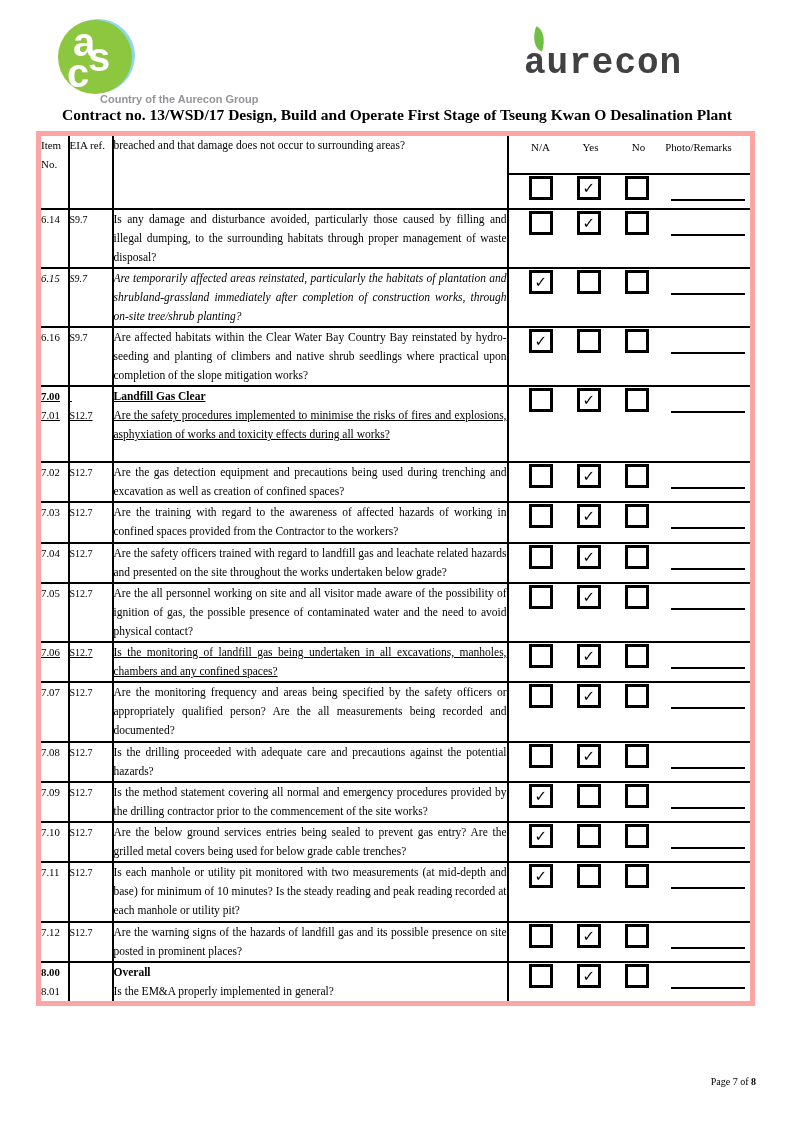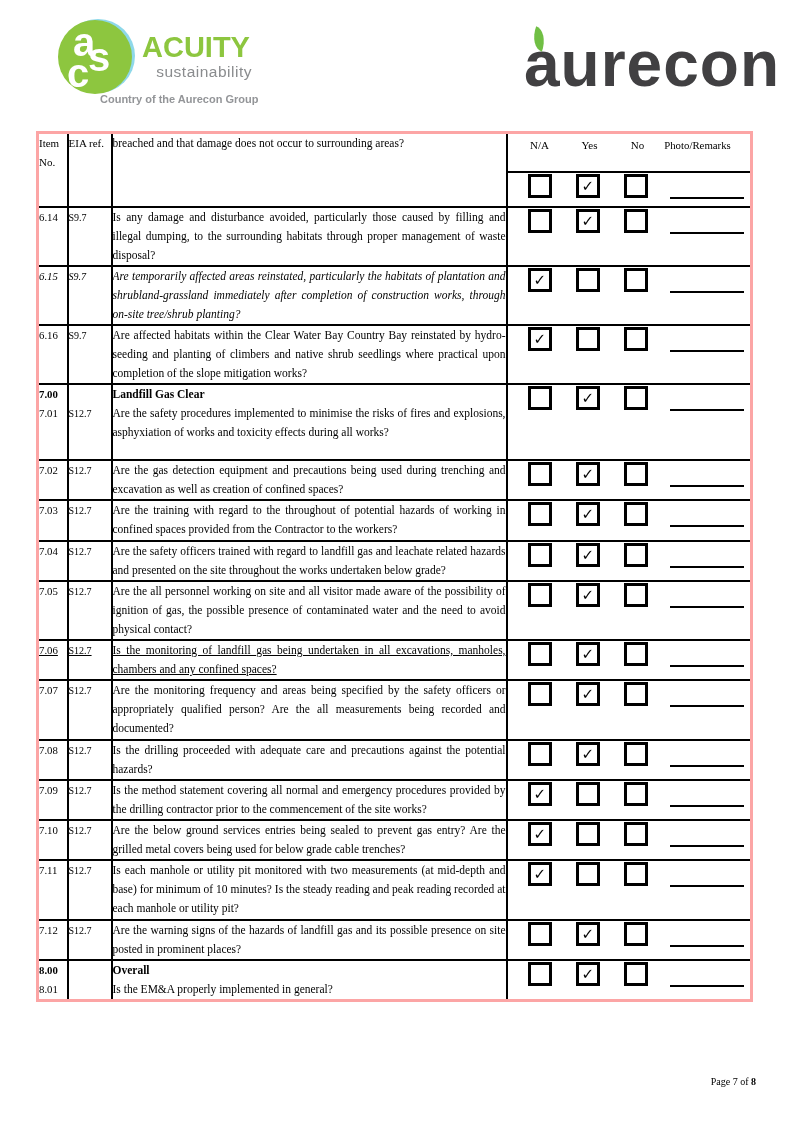--- a/index.html
+++ b/index.html
@@ -76,10 +76,6 @@
       <span class="ac-a">a</span>
       <span class="ac-s">s</span>
       <span class="ac-c">c</span>
-    </div>
-    <div class="ac-word">
-      <div class="ac-name">ACUITY</div>
-      <div class="ac-sub">sustainability</div>
     </div>
     <div class="ac-tag">Country of the Aurecon Group</div>
   </div>

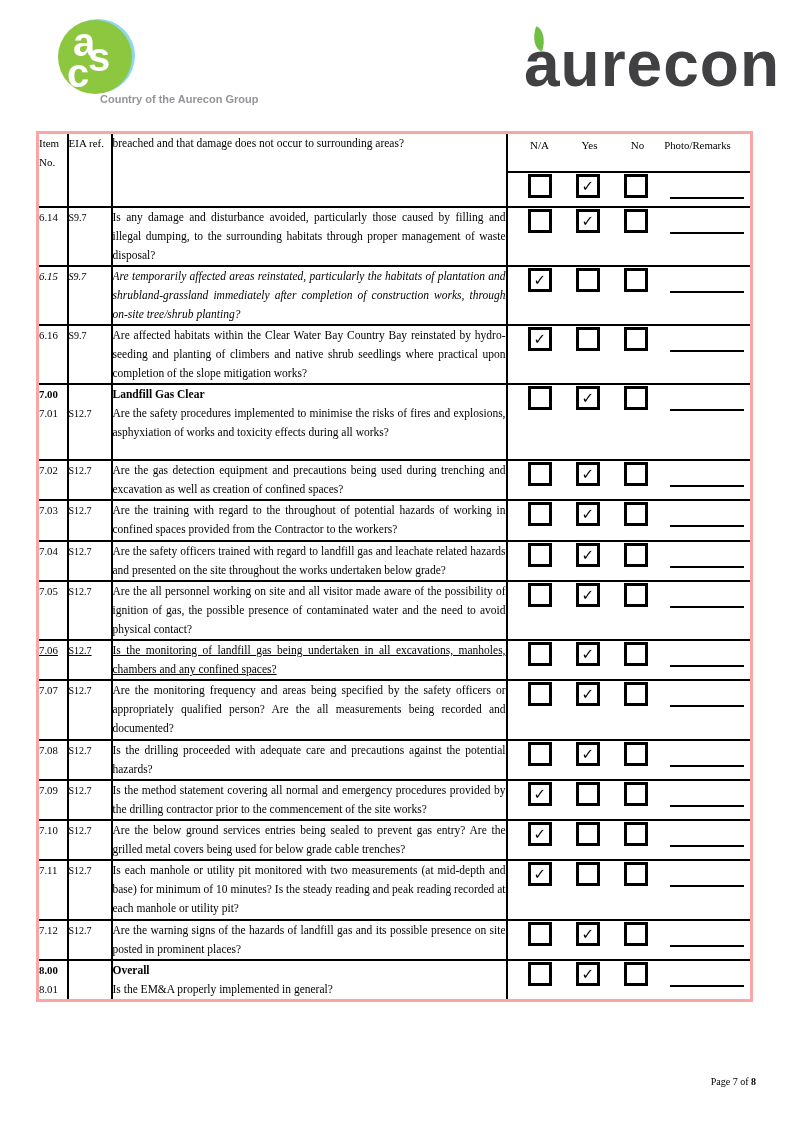--- a/index.html
+++ b/index.html
@@ -27,7 +27,7 @@
   .ac-sub{color:#8a8c8e;font-size:15.5px;letter-spacing:0.5px;line-height:17px;text-align:right;margin-top:1px;}
   .ac-tag{position:absolute;left:42px;top:73px;width:200px;color:#939598;font-family:"Liberation Sans",sans-serif;font-size:11px;font-weight:bold;white-space:nowrap;}
   .aurecon{position:absolute;left:524px;top:40px;width:230px;height:60px;}
-  .au-word{position:relative;font-family:Liberation Sans, sans-serif;font-weight:bold;font-size:64px;letter-spacing:1px;color:#414042;line-height:48px;}
+  .au-word{position:relative;font-family:Liberation Mono, monospace;font-weight:bold;font-size:36px;letter-spacing:1px;color:#414042;line-height:48px;}
   .au-leaf{position:absolute;left:8px;top:-12px;width:14px;height:22px;background:#70bf44;border-radius:0 100% 0 100%;transform:rotate(20deg);}
 
   

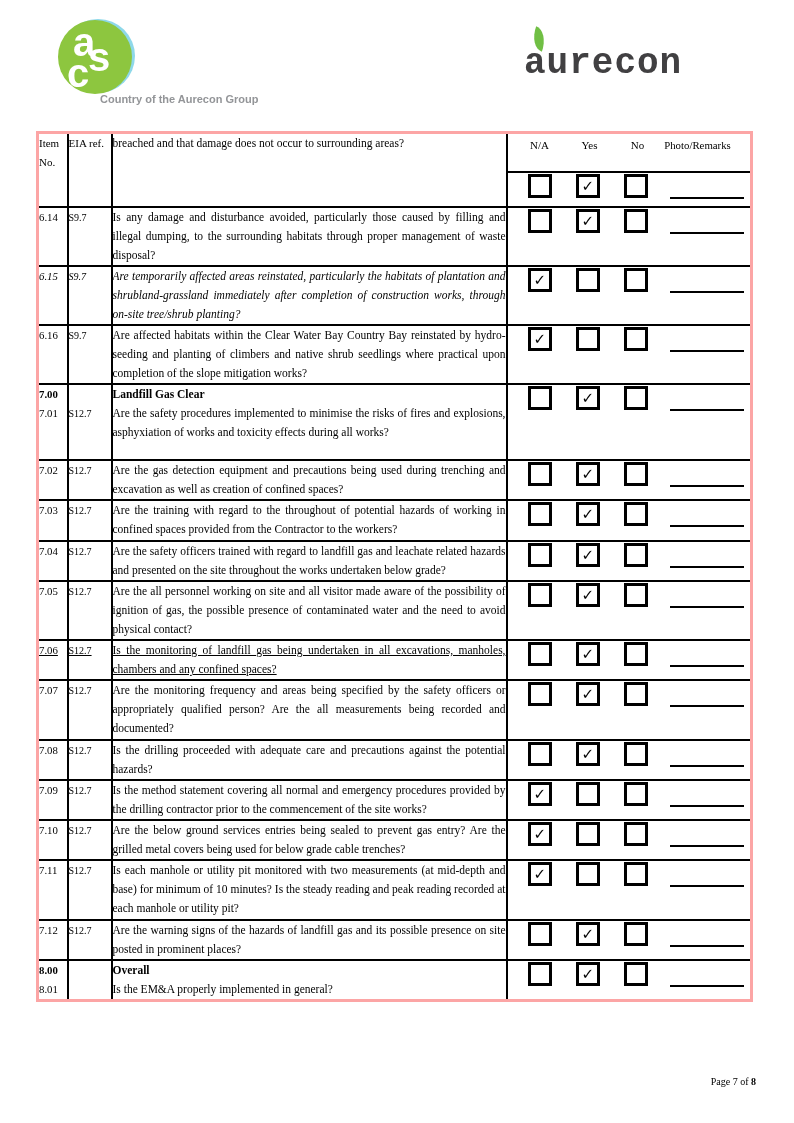--- a/index.html
+++ b/index.html
@@ -86,6 +86,7 @@
     </div>
   </div>
 
+  <div class="doc-title">Contract no.  13/WSD/17 Design, Build and Operate First Stage of Tseung Kwan O Desalination Plant</div>
 
   <table class="chk">
     <colgroup>

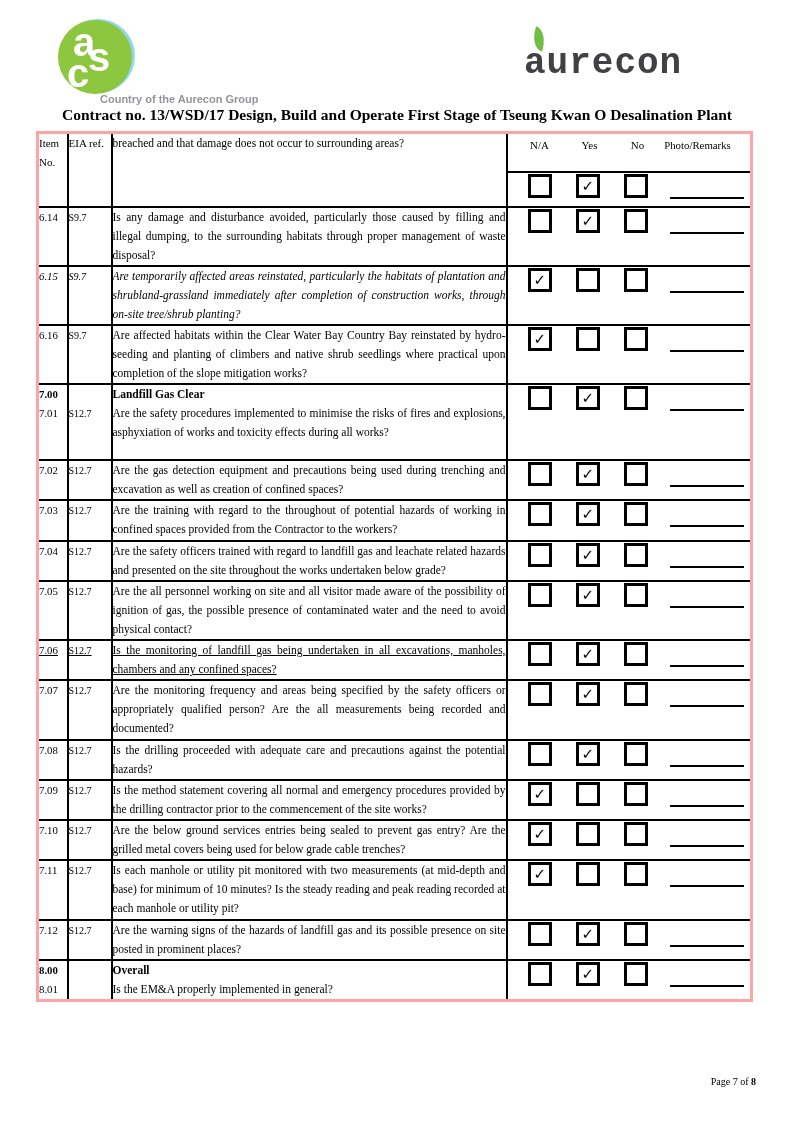--- a/index.html
+++ b/index.html
@@ -36,7 +36,7 @@
 
   
   table.chk{position:absolute;left:36px;top:131px;width:714px;border-collapse:collapse;table-layout:fixed;
-    border:3px solid #fca5a5;}
+    border:5px solid #fca5a5;}
   table.chk td{border:2px solid #000;vertical-align:top;padding:0;overflow:hidden;}
   td.c-item{font-size:10.8px;padding:1px 1px 0 3px;line-height:19px;}
   td.c-eia{font-size:10px;padding:1px 1px 0 3px;line-height:19px;}

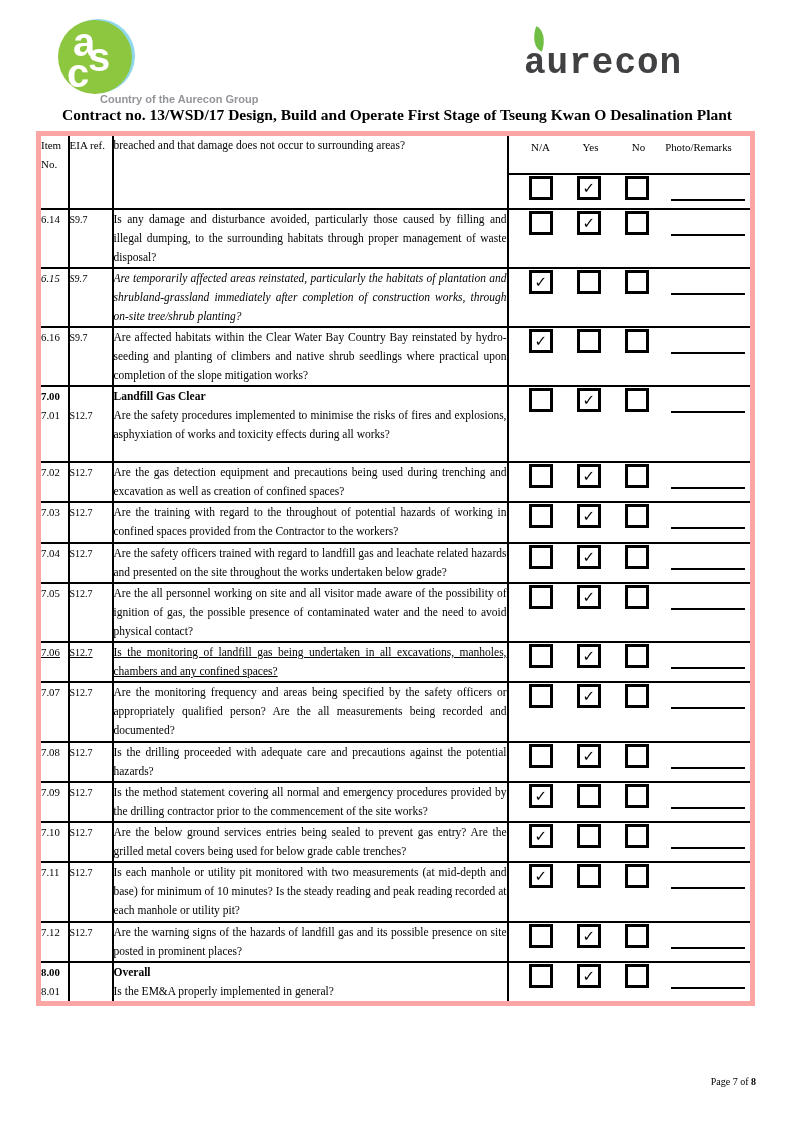--- a/index.html
+++ b/index.html
@@ -185,7 +185,7 @@
             </div>
           </td>
         </tr>
-        <tr style="height: 76px;">
+        <tr style="height: 76px; text-decoration: underline;">
           <td class="c-item">
             <div class="b">7.00</div>
             <div>7.01</div>

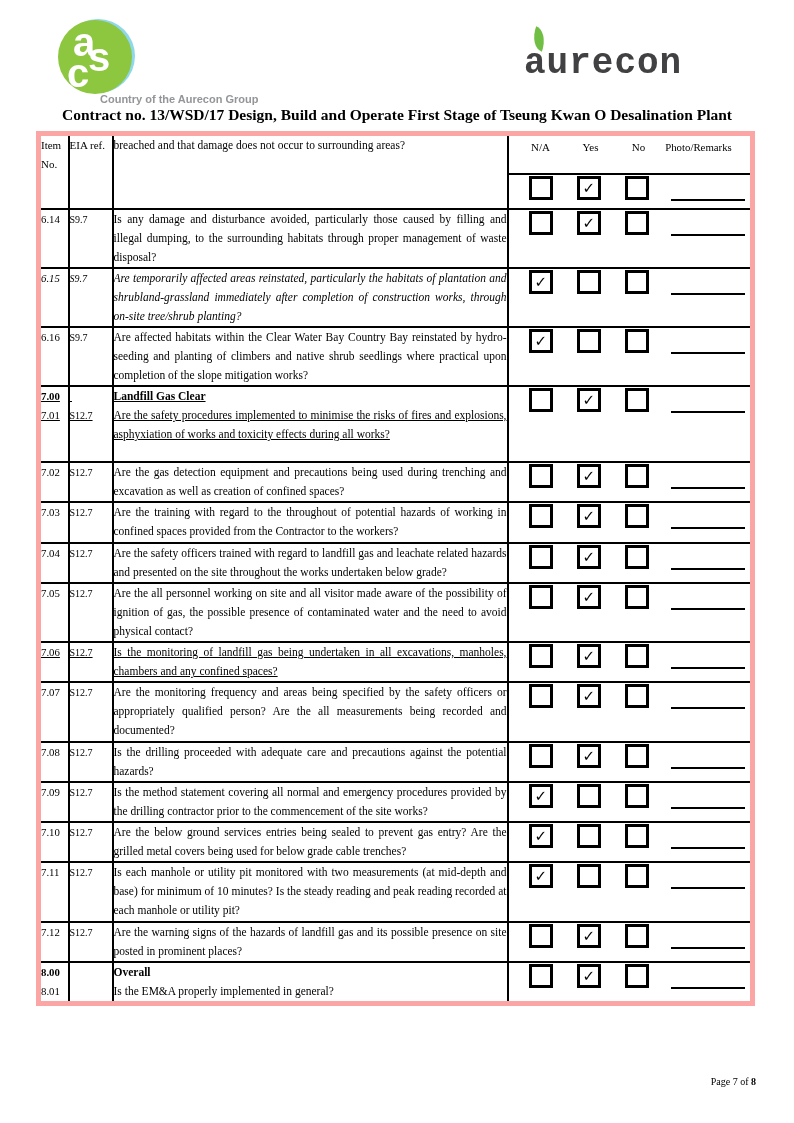--- a/index.html
+++ b/index.html
@@ -238,7 +238,7 @@
             <div>S12.7</div>
           </td>
           <td class="c-desc">
-            <div>Are the training with regard to the throughout of potential hazards of working in confined spaces provided from the Contractor to the workers?</div>
+            <div>Are the training with regard to the awareness of affected hazards of working in confined spaces provided from the Contractor to the workers?</div>
           </td>
           <td class="c-checks">
             <div class="checks">

